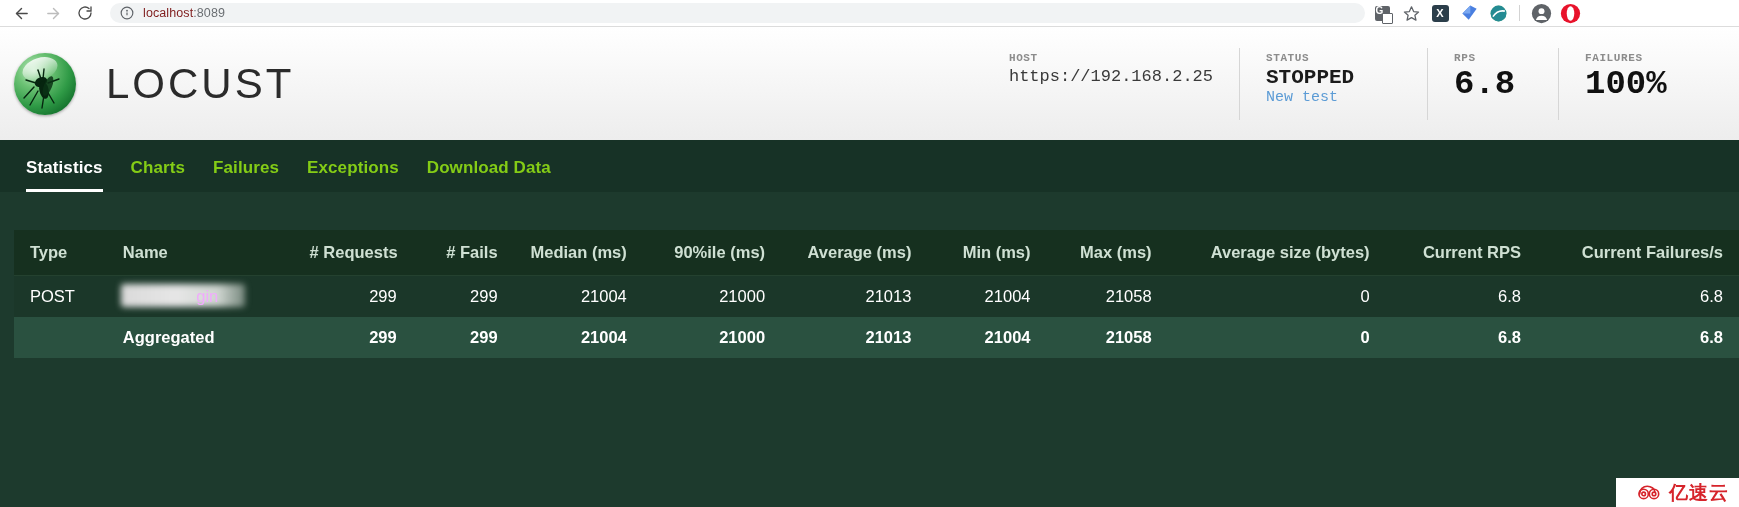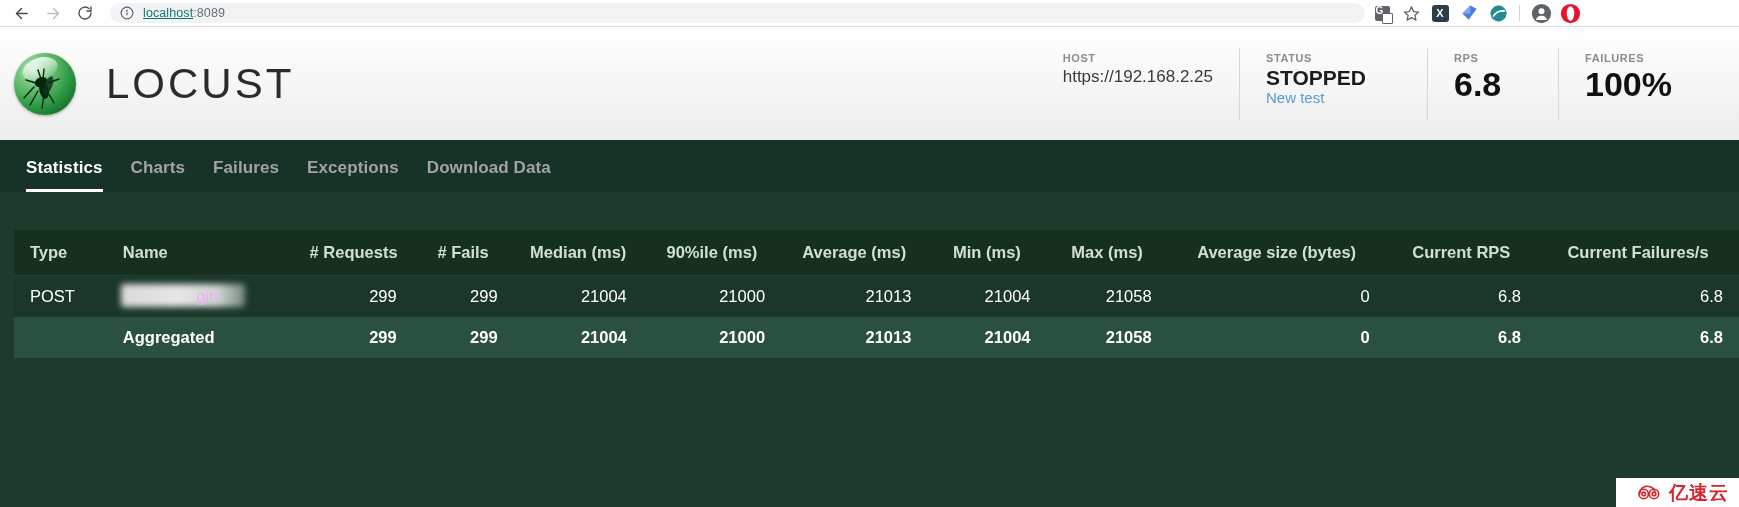--- a/index.html
+++ b/index.html
@@ -31,7 +31,7 @@
   .url-text{
     font-size:12.5px;color:#202124;letter-spacing:0.1px;white-space:nowrap;
   }
-  .url-text .host{color:#0f766e;text-decoration:underline;}
+  .url-text .host{color:#7f1d1d;}
   .url-text .port{color:#6b6f73;}
   .ext-icons{display:flex;align-items:center;gap:7px;margin-left:6px;}
   .ext{width:22px;height:22px;display:flex;align-items:center;justify-content:center;}

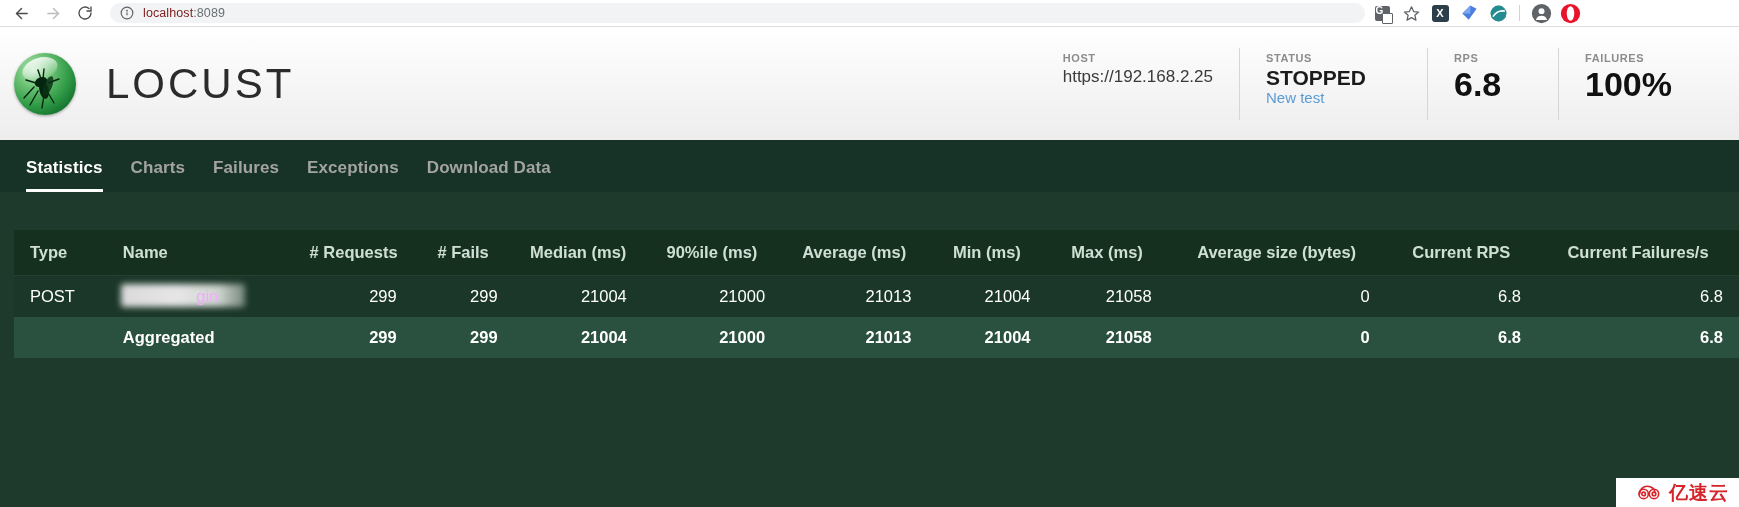--- a/index.html
+++ b/index.html
@@ -80,6 +80,7 @@
   .stat-cell{
     padding:4px 26px 0 26px;display:flex;flex-direction:column;justify-content:flex-start;
     border-left:1px solid #d6d6d6;
+    font-family:Liberation Mono, monospace;
   }
   .stat-cell:first-child{border-left:none;}
   .stat-label{

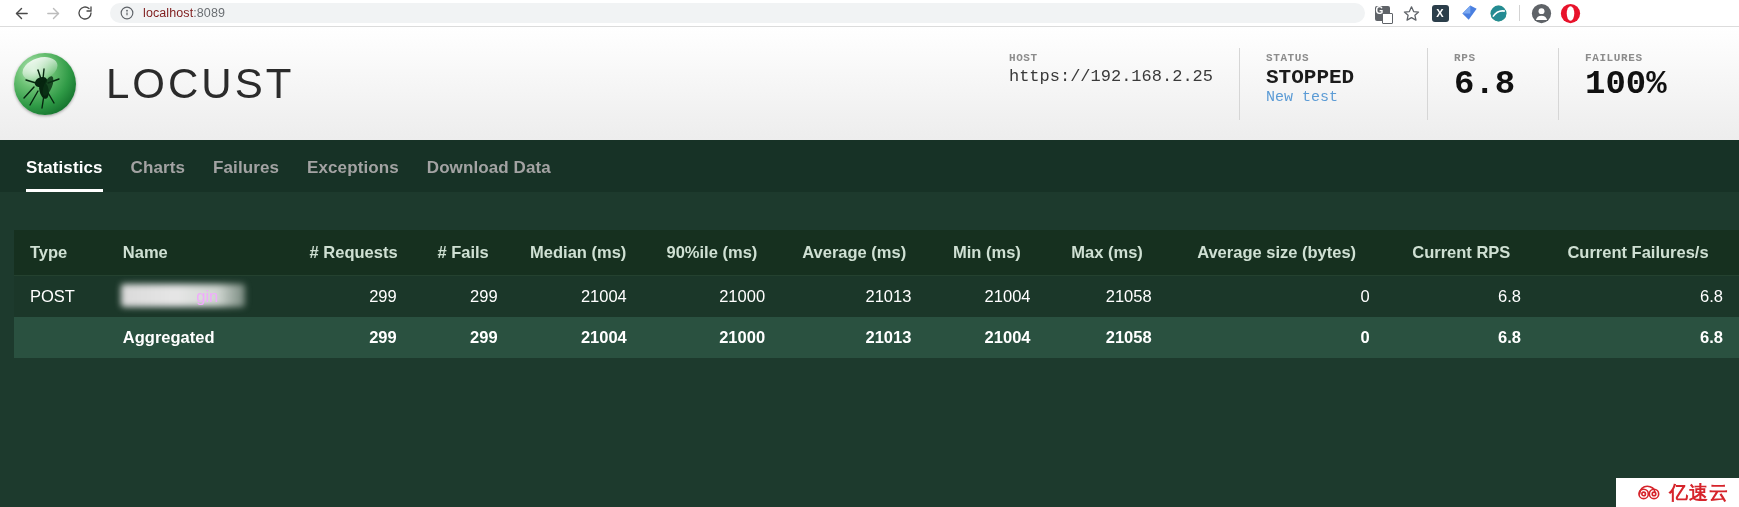--- a/index.html
+++ b/index.html
@@ -101,7 +101,7 @@
     padding-left:26px;box-sizing:border-box;
   }
   .tab{
-    font-size:17px;font-weight:bold;color:#a3a3a3;padding:0 0 11px 0;margin-right:28px;
+    font-size:17px;font-weight:bold;color:#84cc16;padding:0 0 11px 0;margin-right:28px;
     cursor:pointer;border-bottom:3px solid transparent;letter-spacing:.1px;
   }
   .tab.active{color:#ffffff;border-bottom-color:#ffffff;}

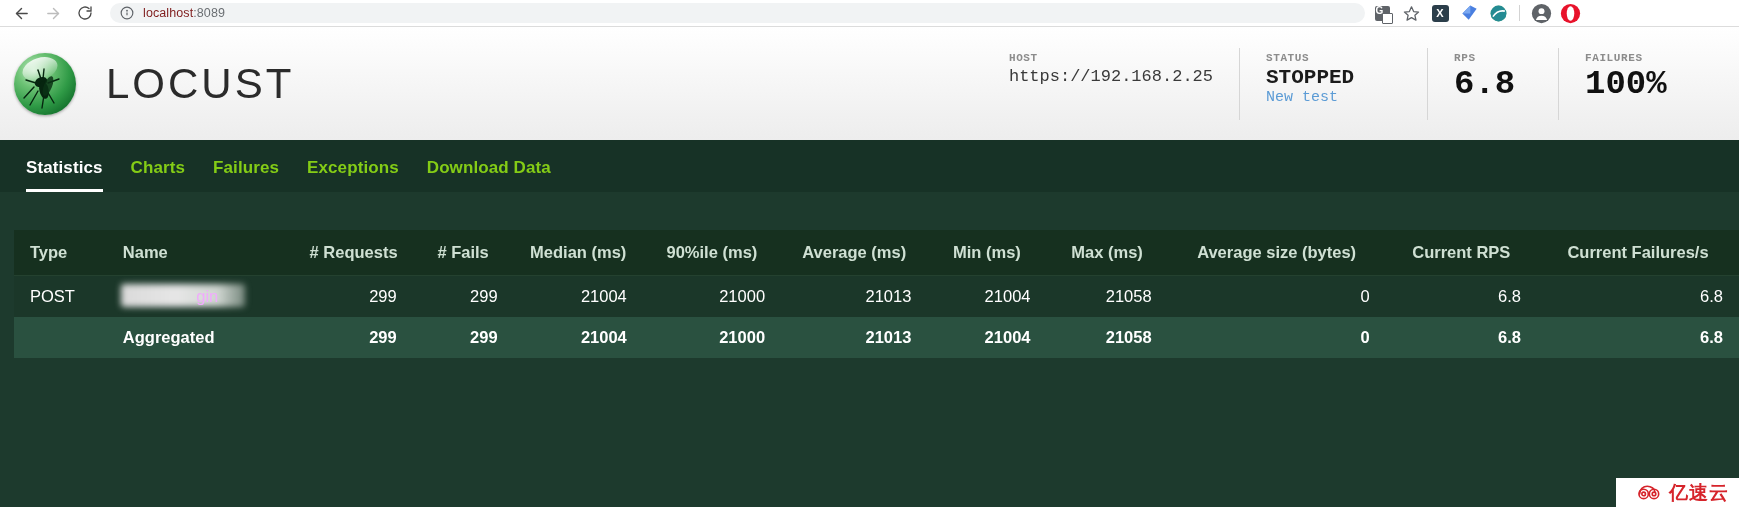--- a/index.html
+++ b/index.html
@@ -113,7 +113,7 @@
   }
   table.stats th{
     background:#16301f;color:#cfe0d3;font-size:16.5px;font-weight:bold;
-    padding:13px 16px;white-space:nowrap;
+    padding:13px 16px;text-align:right;white-space:nowrap;
     border-bottom:1px solid #24412f;
   }
   table.stats th.l,table.stats td.l{text-align:left;}

